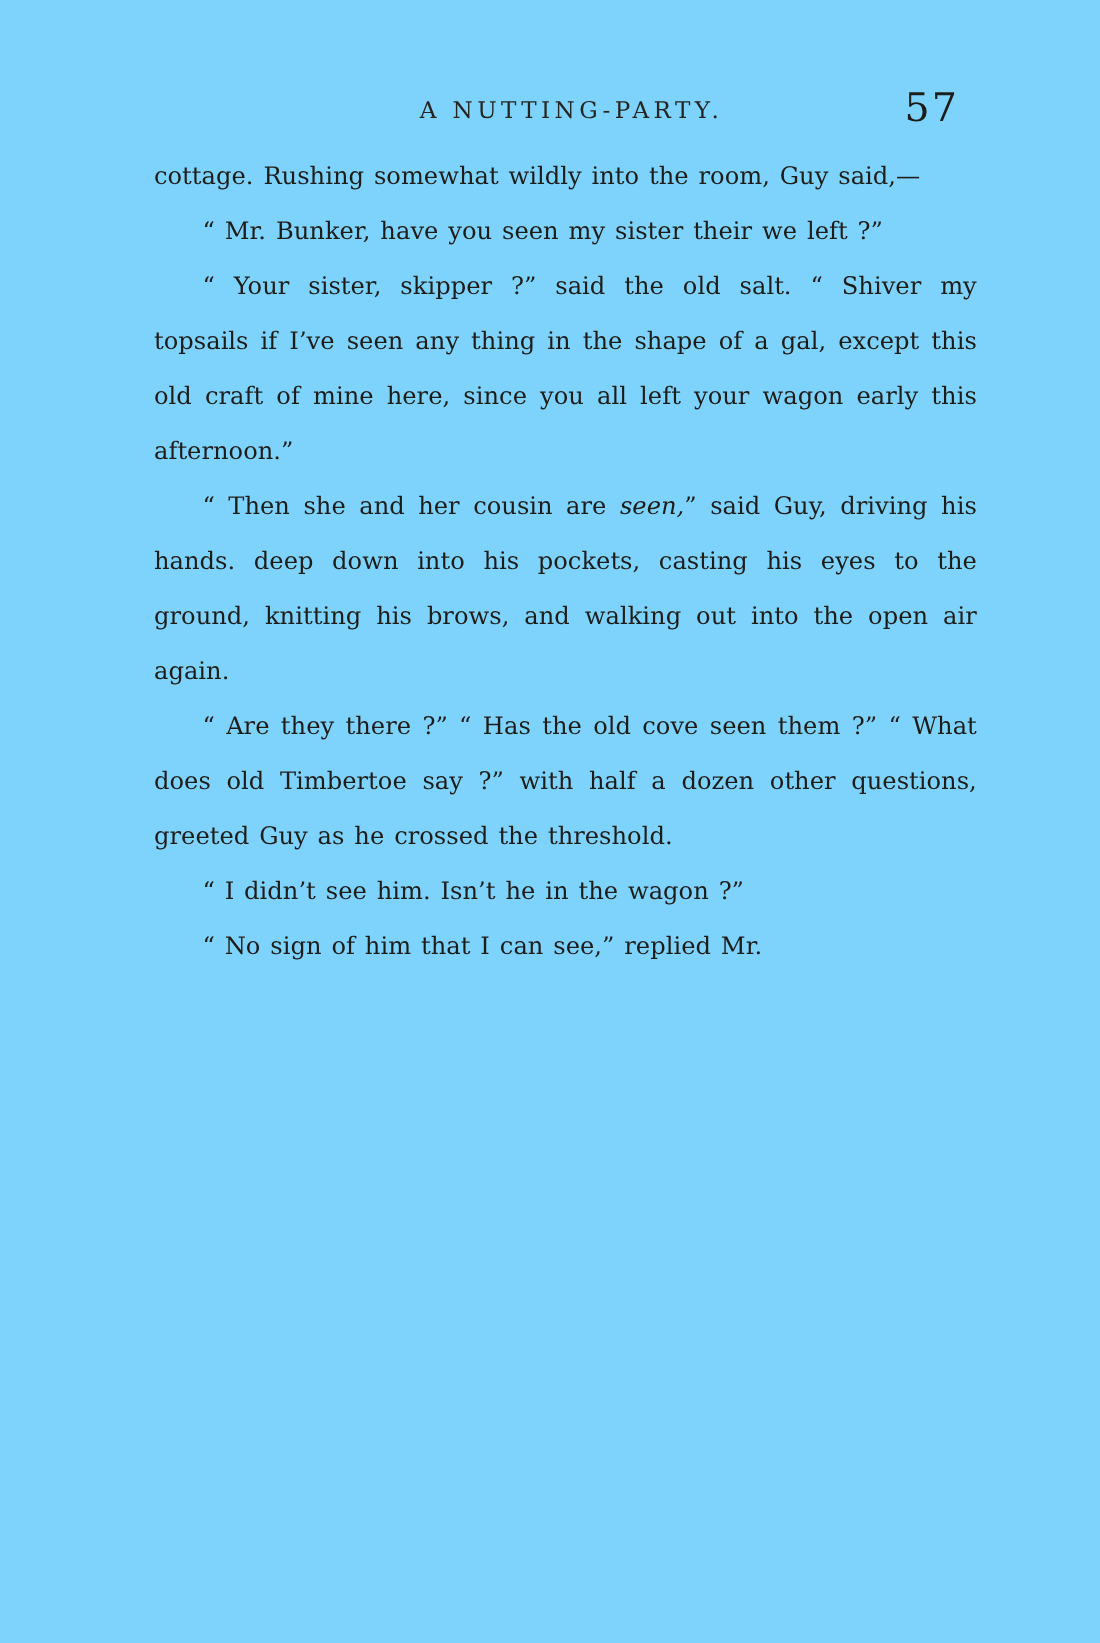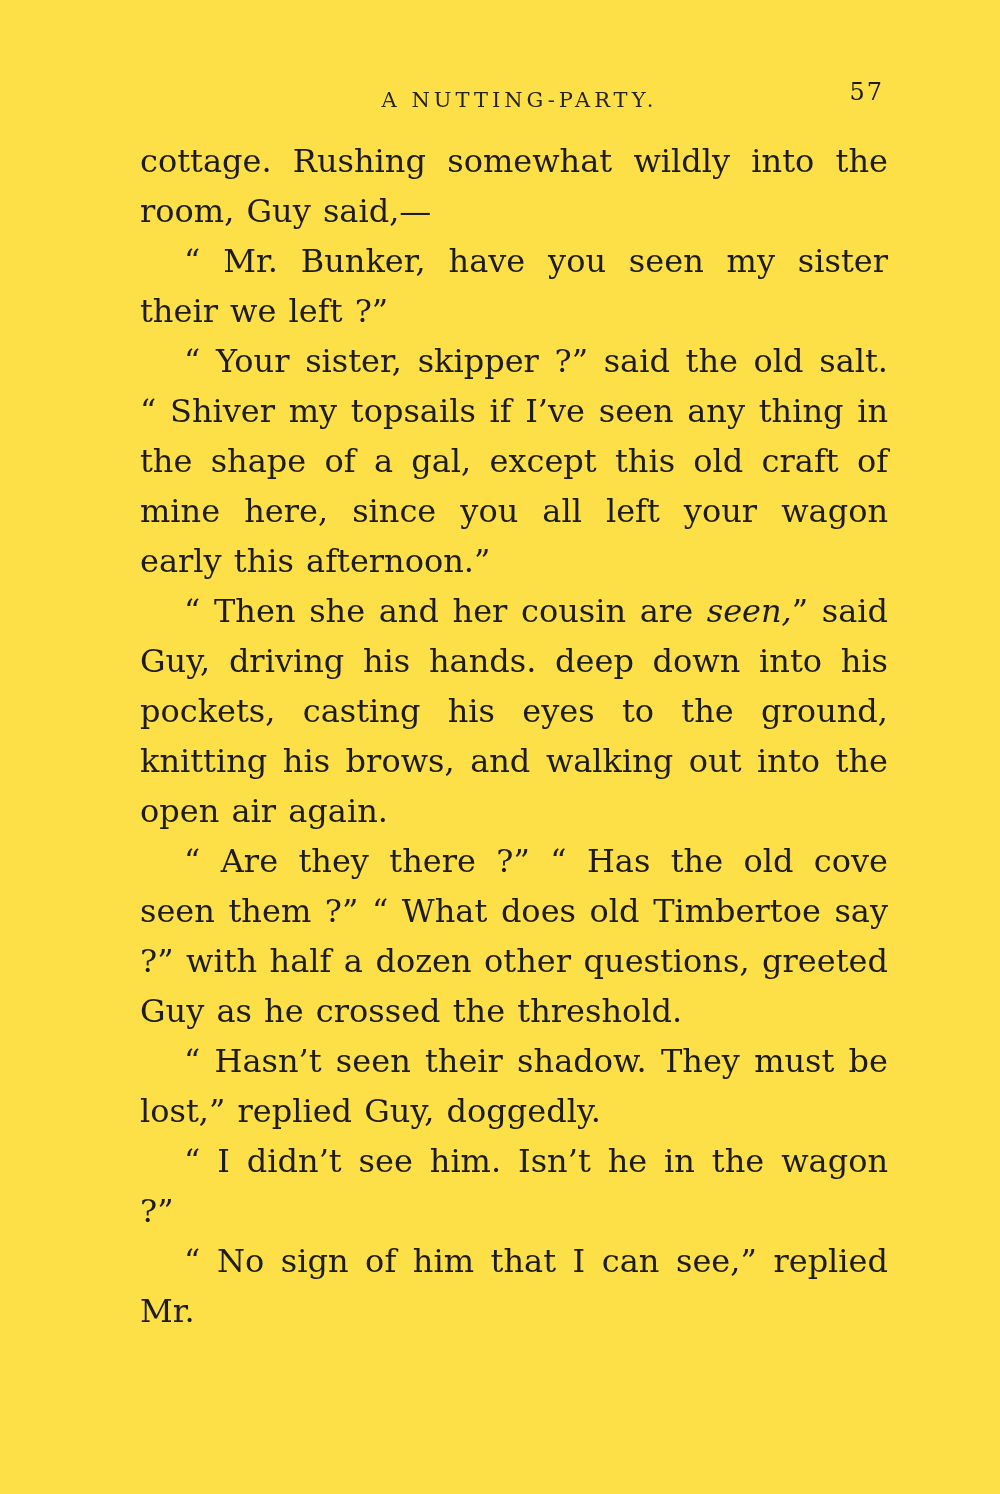--- a/index.html
+++ b/index.html
@@ -12,7 +12,7 @@
       width: 1000px;
       height: 1494px;
       margin: 0 auto;
-      background: #fde047;
+      background: #7dd3fc;
       color: #1e1c19;
       font-family: "DejaVu Serif", "Liberation Serif", serif;
       box-sizing: border-box;

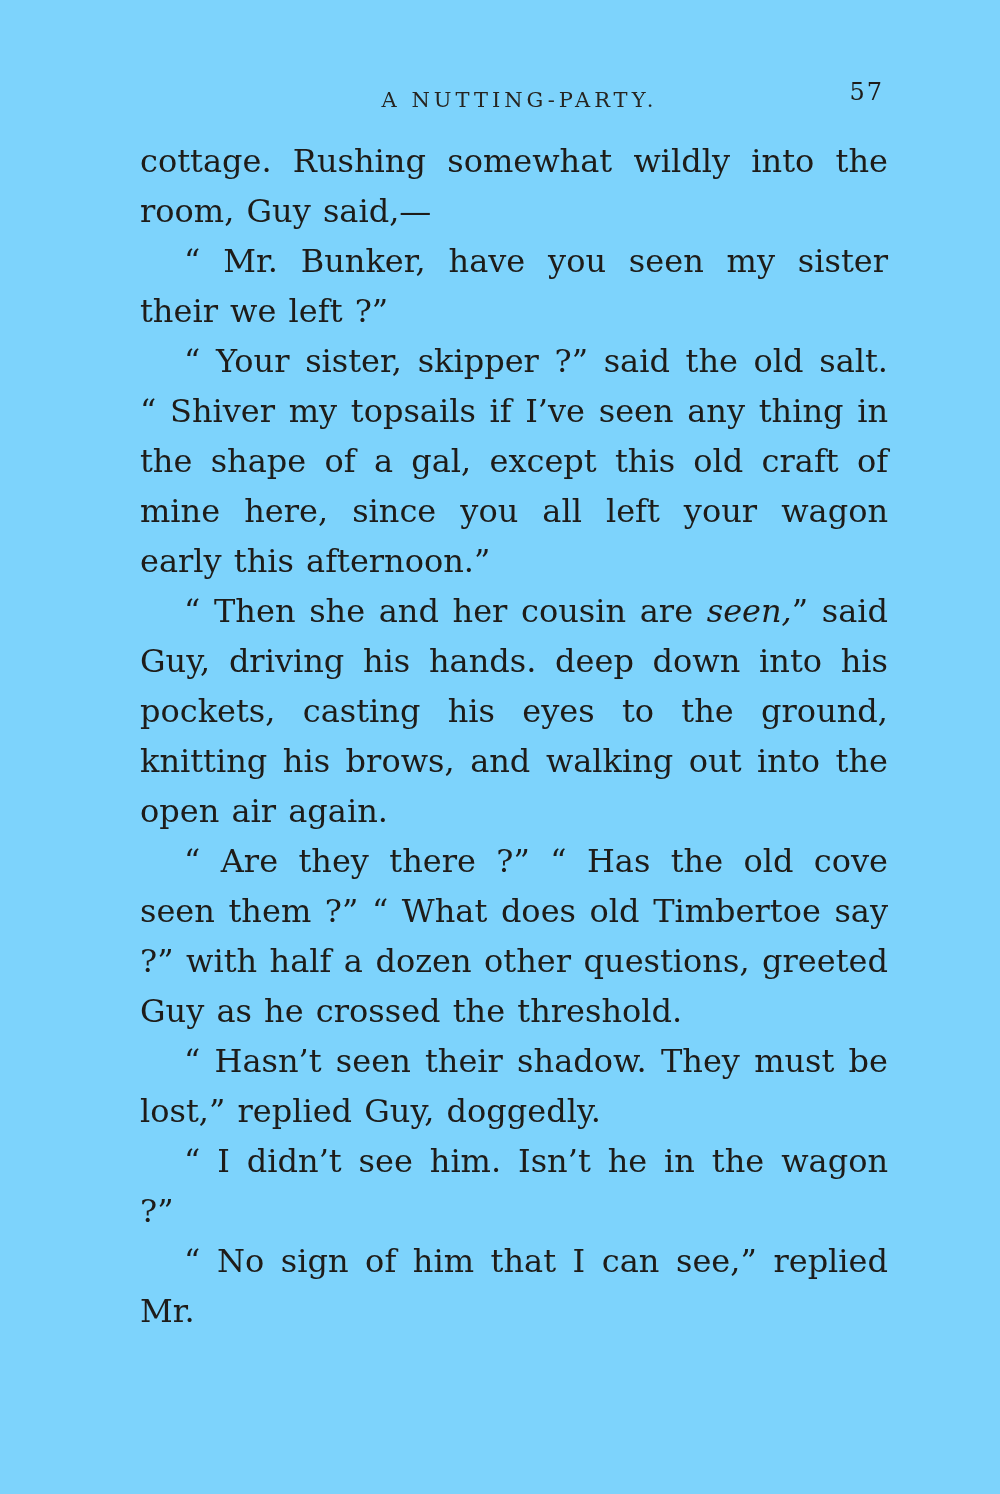--- a/index.html
+++ b/index.html
@@ -36,9 +36,9 @@
     }
     .page-number {
       position: absolute;
-      right: 4px;
+      right: 16px;
       top: 0;
-      font-size: 24px;
+      font-size: 36px;
       letter-spacing: 2px;
       color: #1e1c19;
       margin-left: 39px;

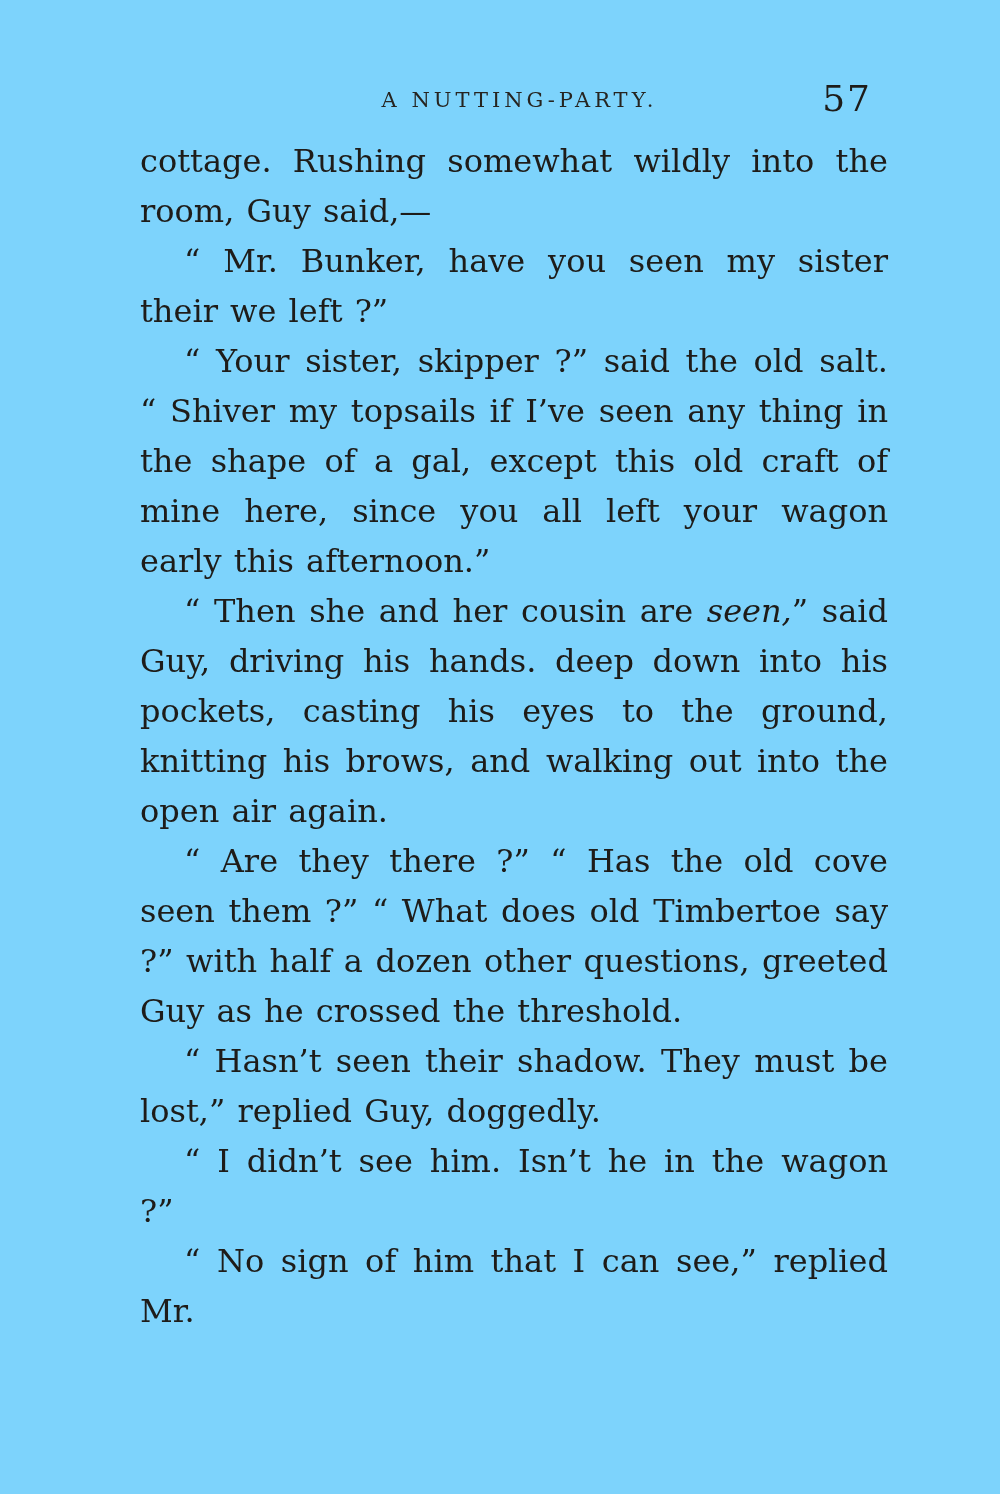--- a/index.html
+++ b/index.html
@@ -49,7 +49,7 @@
     .para {
       margin: 0;
       text-align: justify;
-      font-size: 32px;
+      font-size: 22px;
       line-height: 50px;
       text-indent: 44px;
       word-spacing: 2px;

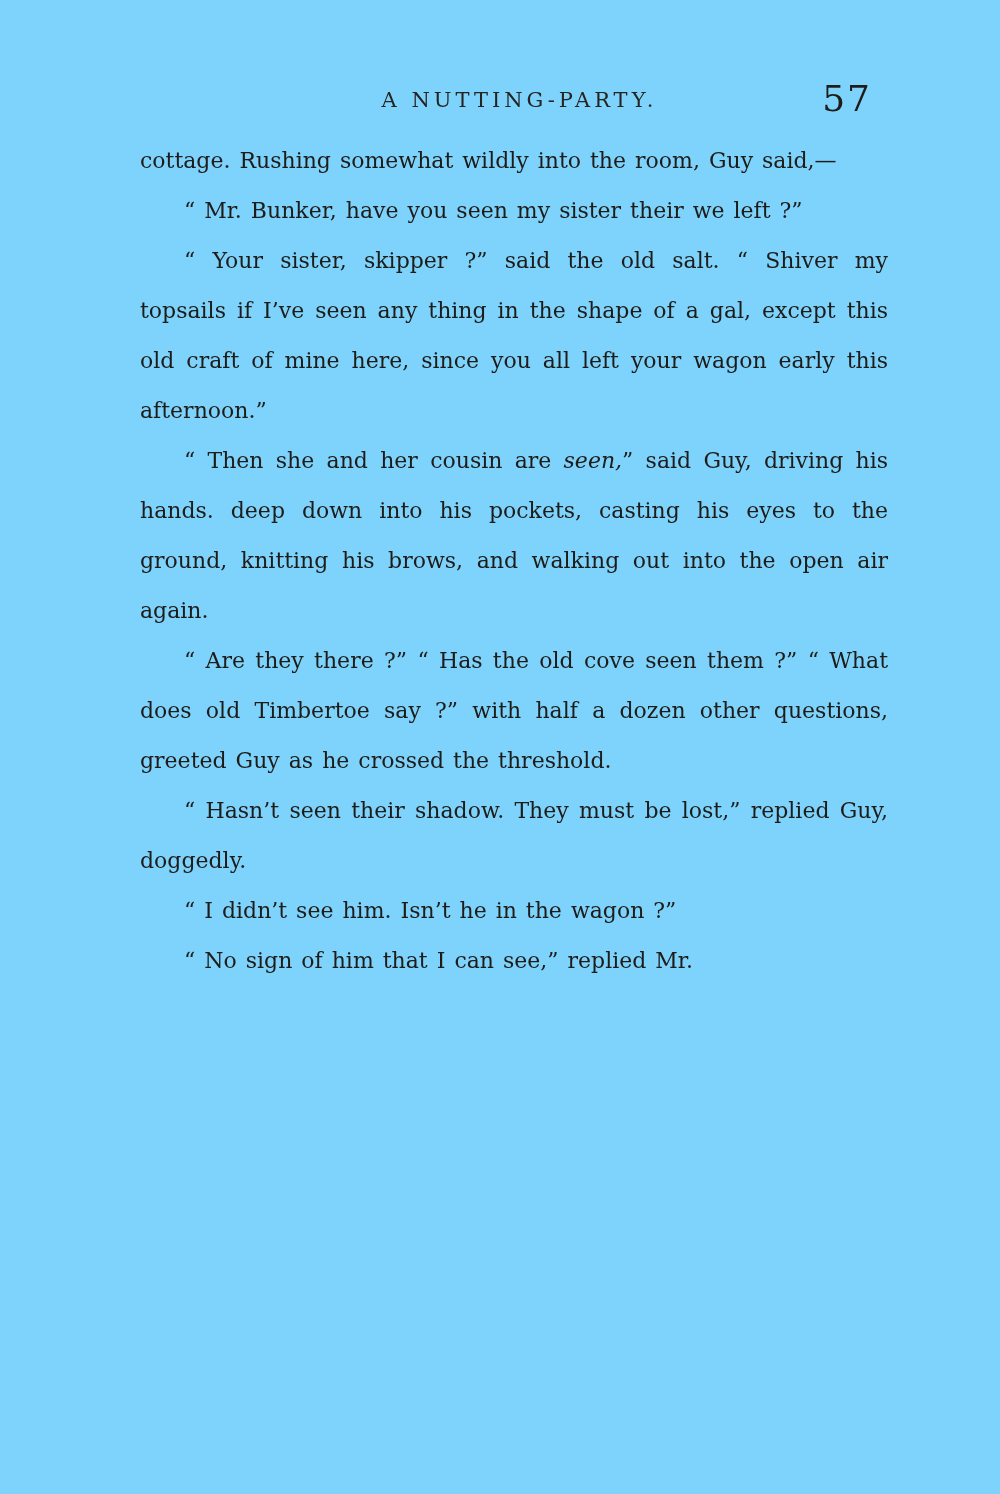--- a/index.html
+++ b/index.html
@@ -76,7 +76,6 @@
       <p class="para"><span>“ Your sister, skipper ?” said the old salt.  “ Shiver my topsails if I’ve seen any thing in the shape of a gal, except this old craft of mine here, since you all left your wagon early this afternoon.”</span></p>
       <p class="para"><span>“ Then she and her cousin are </span><span class="italic">seen,</span><span>” said Guy, driving his hands. deep down into his pockets, casting his eyes to the ground, knitting his brows, and walking out into the open air again.</span></p>
       <p class="para"><span>“ Are they there ?”  “ Has the old cove seen them ?”  “ What does old Timbertoe say ?” with half a dozen other questions, greeted Guy as he crossed the threshold.</span></p>
-      <p class="para"><span>“ Hasn’t seen their shadow.  They must be lost,” replied Guy, doggedly.</span></p>
       <p class="para"><span>“ I didn’t see him.  Isn’t he in the wagon ?”</span></p>
       <p class="para"><span>“ No sign of him that I can see,” replied Mr.</span></p>
     </div>

